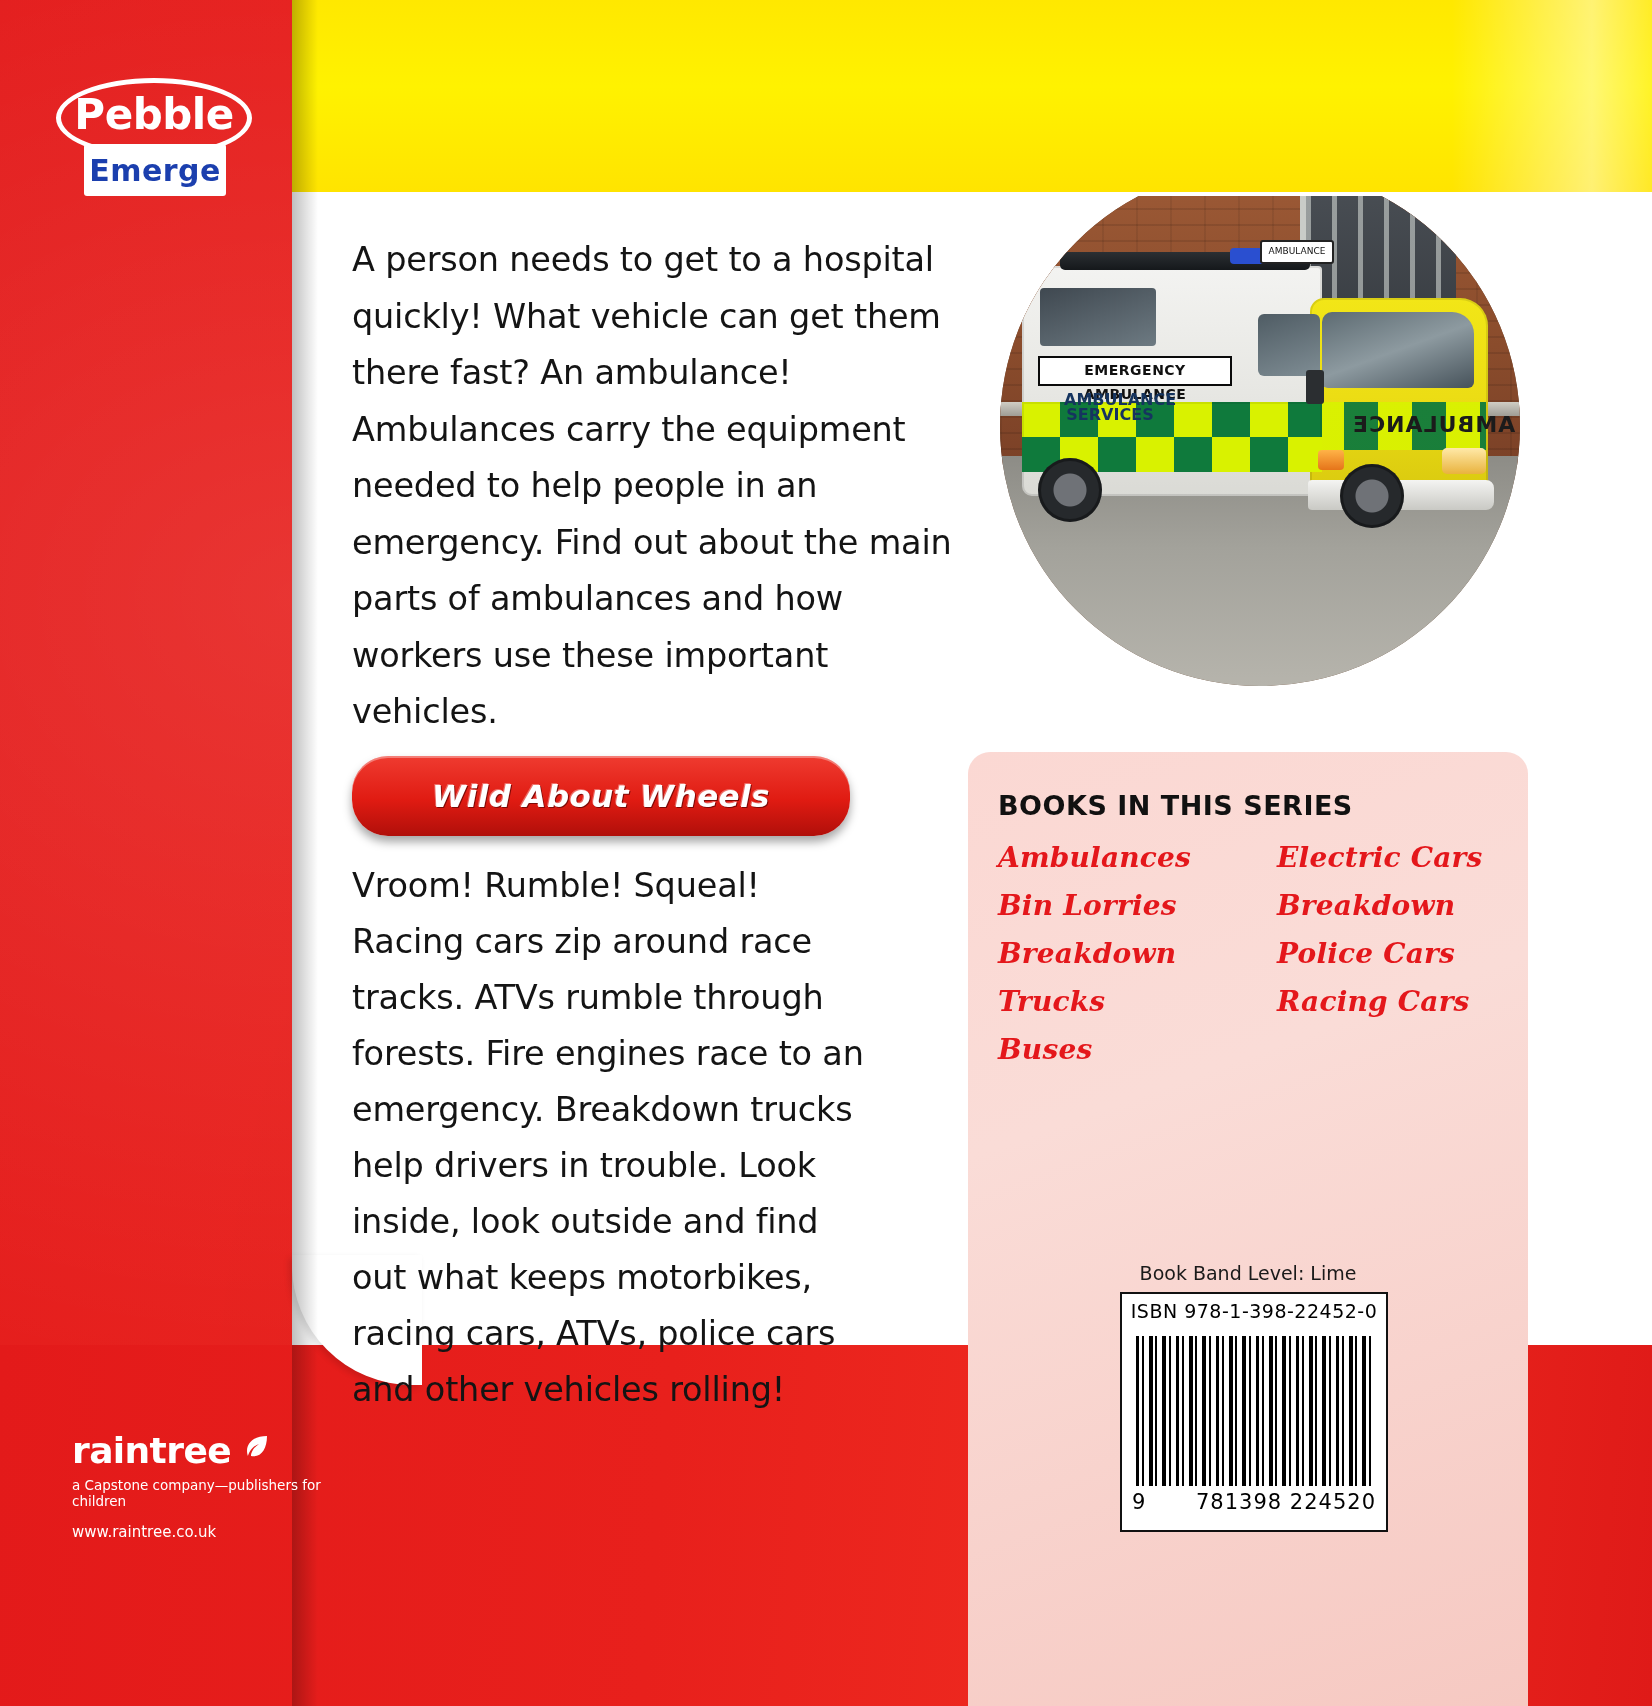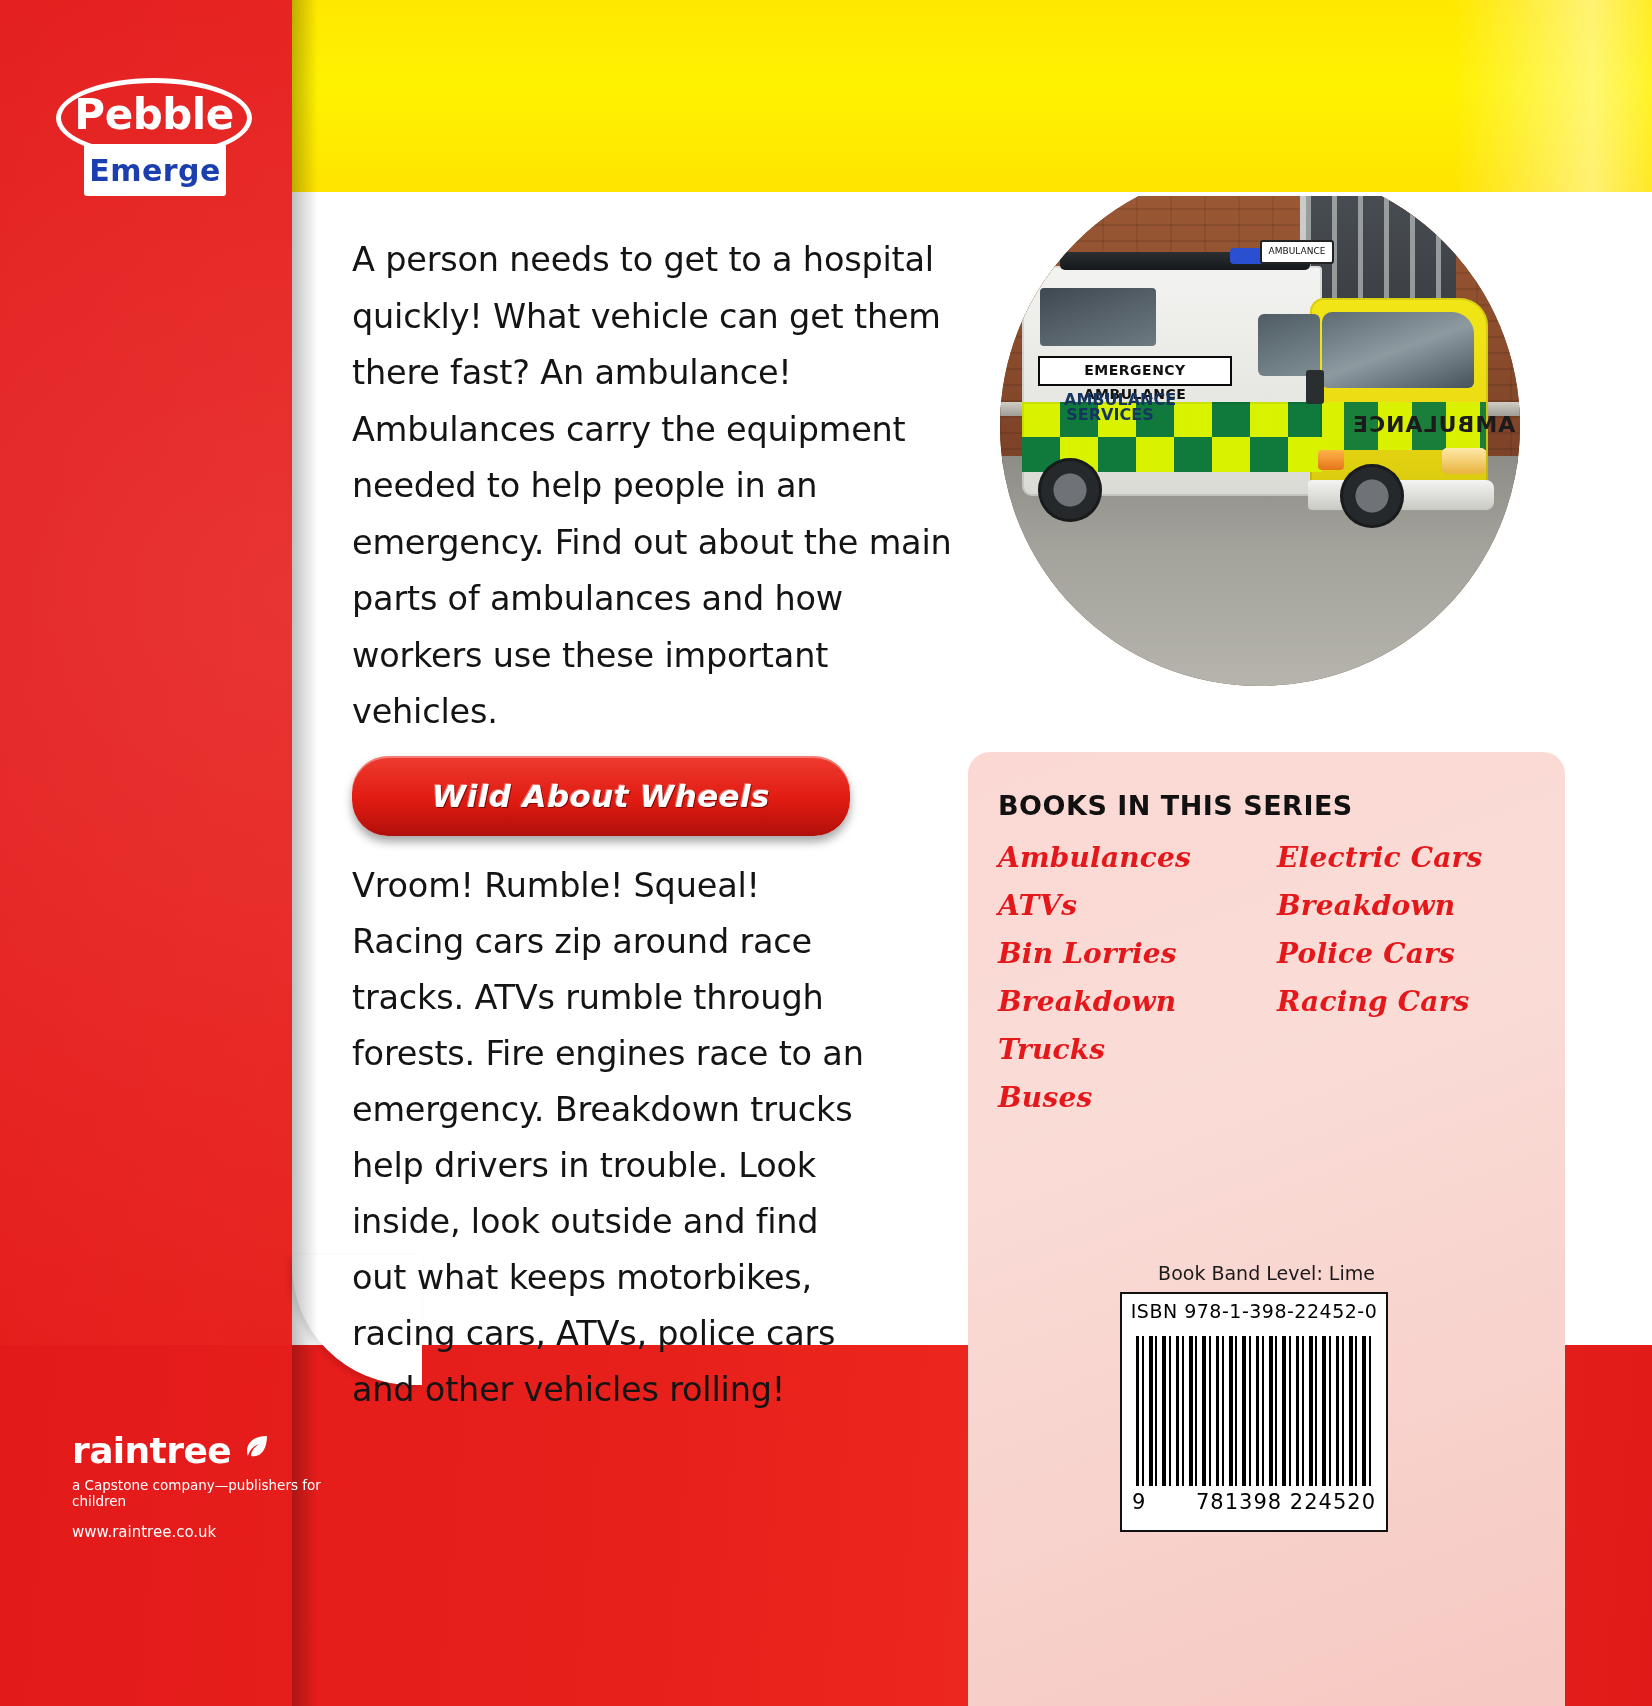--- a/index.html
+++ b/index.html
@@ -332,7 +332,6 @@
     border-radius: 22px 22px 0 0;
     z-index: 8;
     overflow: hidden;
-    padding-left: 37px;
   }
   .series-panel-title {
     position: absolute;

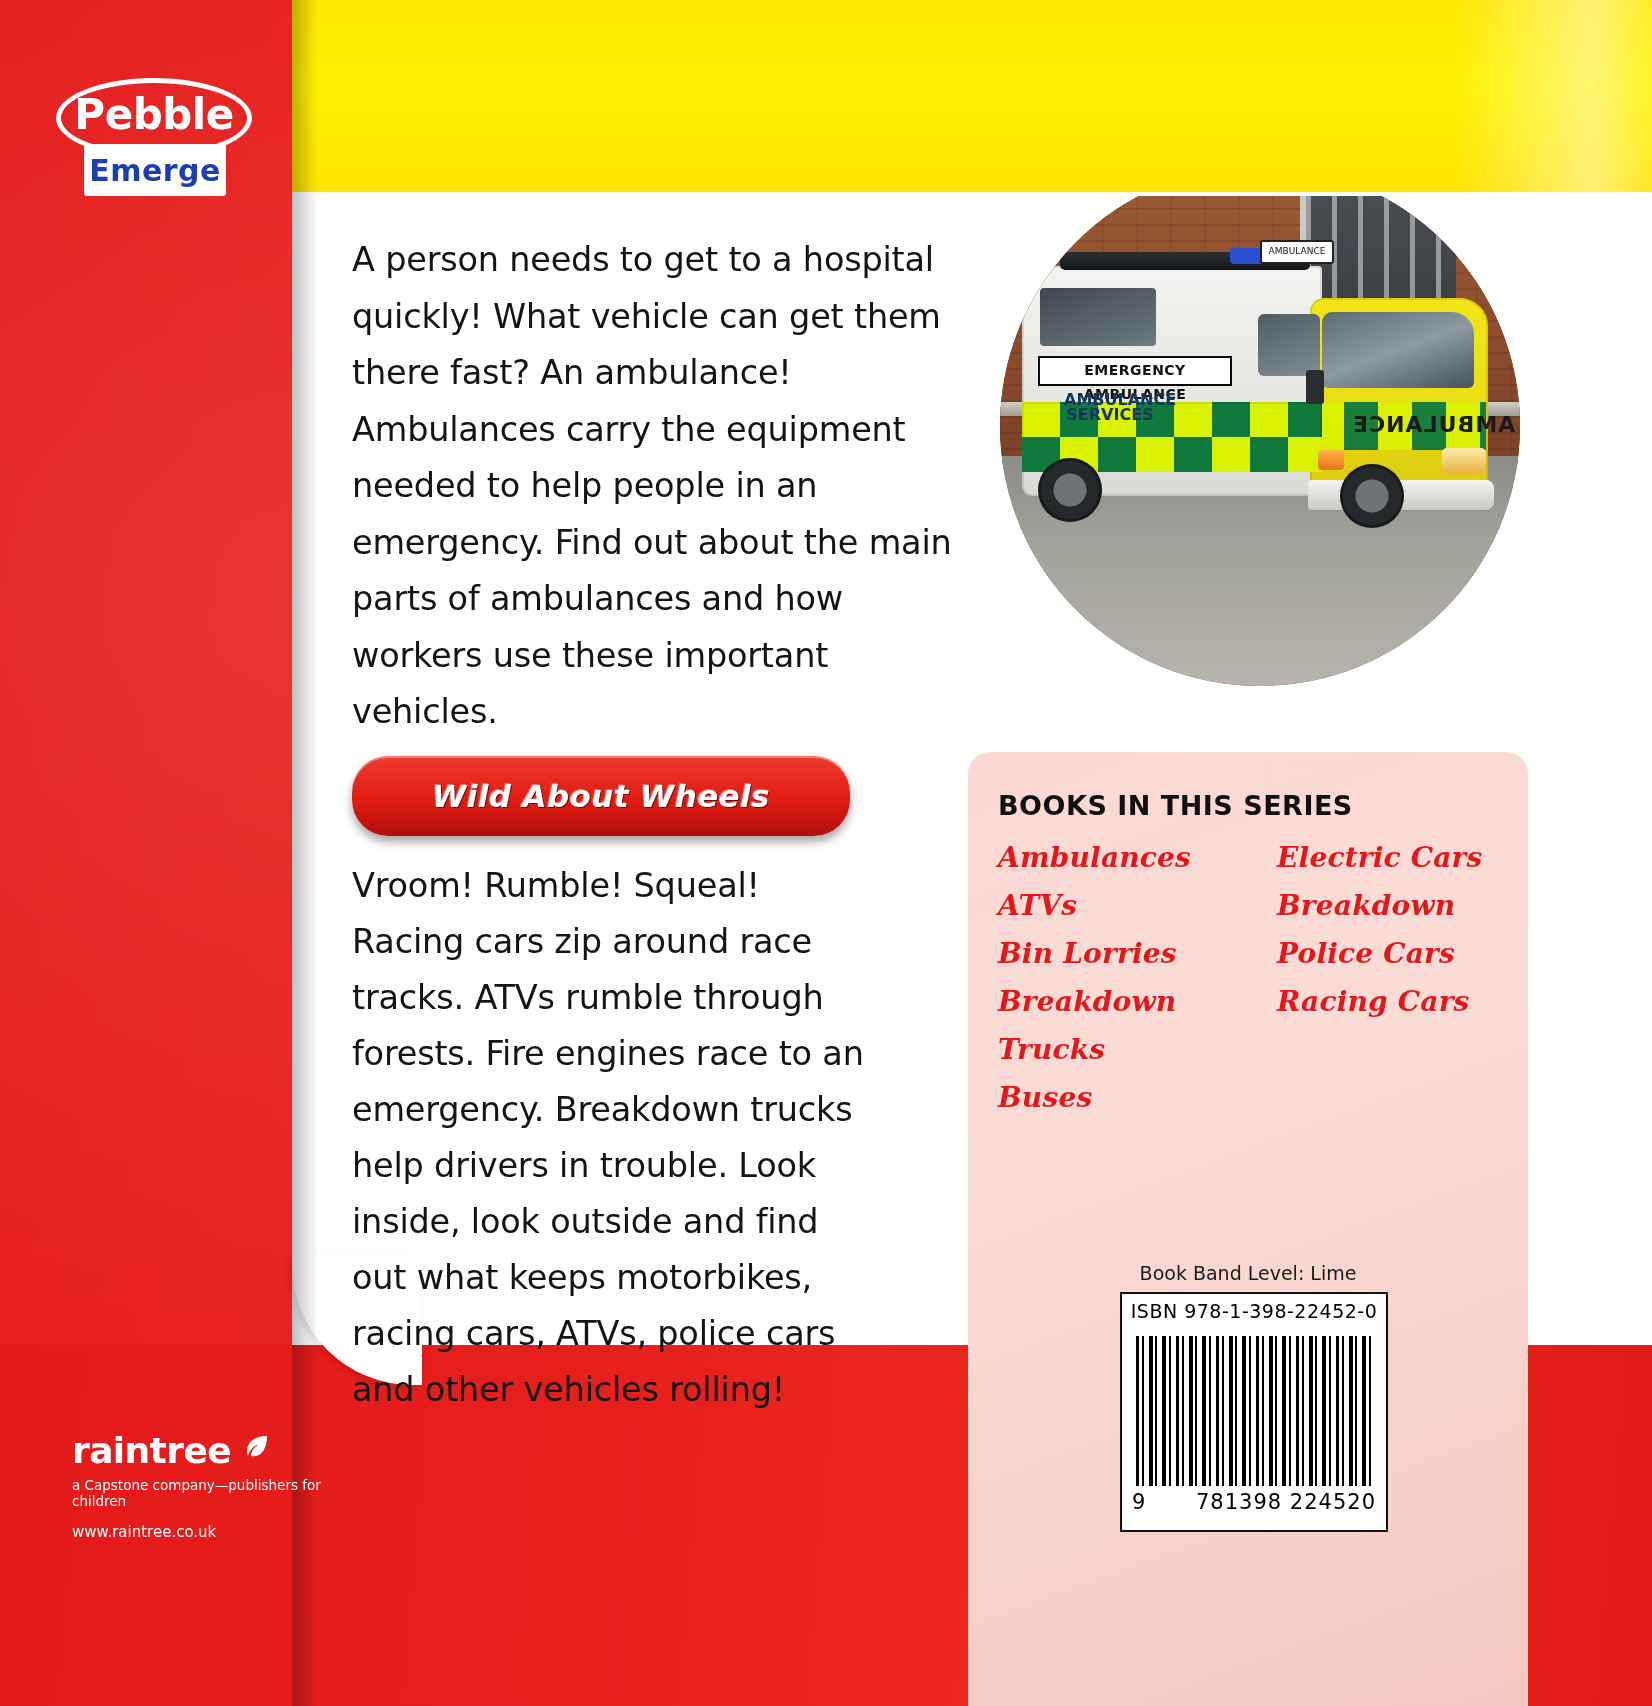--- a/index.html
+++ b/index.html
@@ -516,7 +516,6 @@
     <div class="series-cols">
       <div class="series-col">
         <div class="series-item">Ambulances</div>
-        <div class="series-item">ATVs</div>
         <div class="series-item">Bin Lorries</div>
         <div class="series-item">Breakdown
    Trucks</div>

